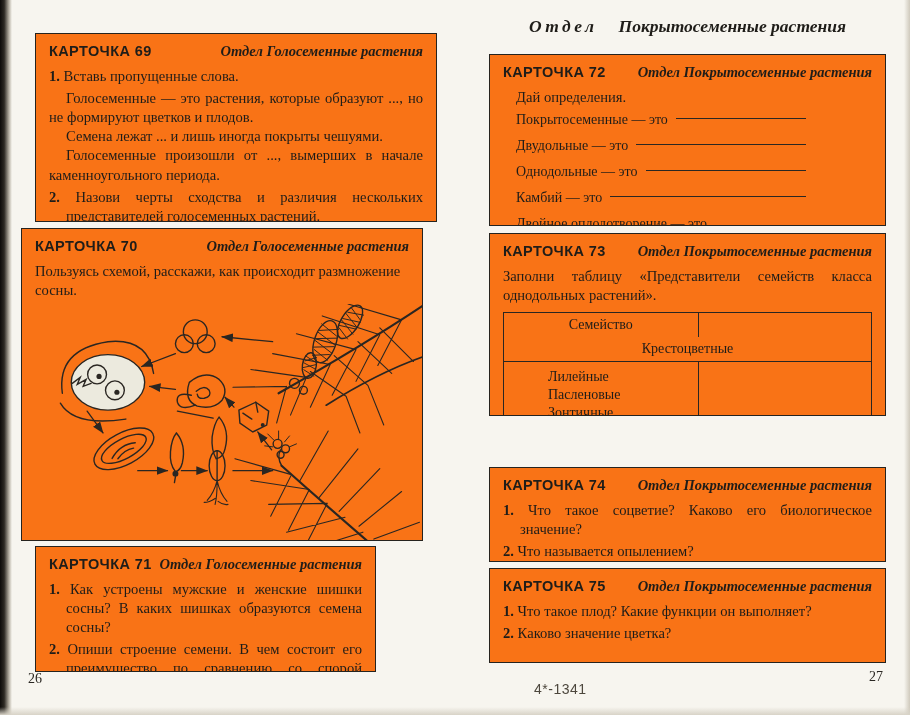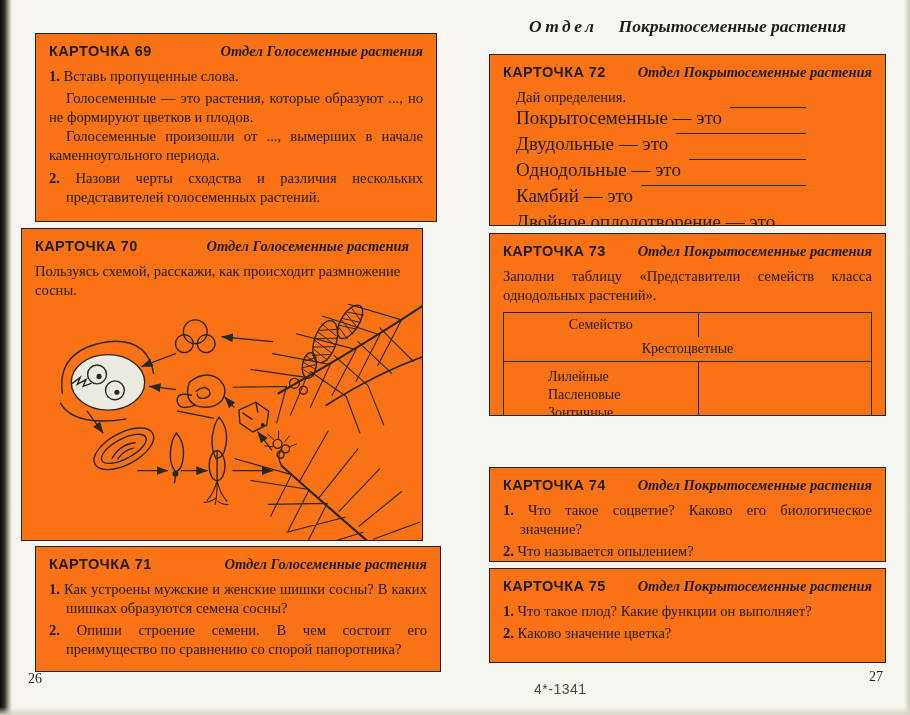--- a/index.html
+++ b/index.html
@@ -36,7 +36,7 @@
 
   
   .c72-body { padding-left:13px; padding-right:66px; }
-  .defrow { display:flex; align-items:flex-start; height:26px; font-size:19px; }
+  .defrow { display:flex; align-items:center; height:26px; font-size:14px; }
   .defrow .lbl { white-space:nowrap; }
   .defrow .blank { flex:1; border-bottom:1.1px solid #2b2722; margin:0 0 3px 8px; min-width:40px; }
 

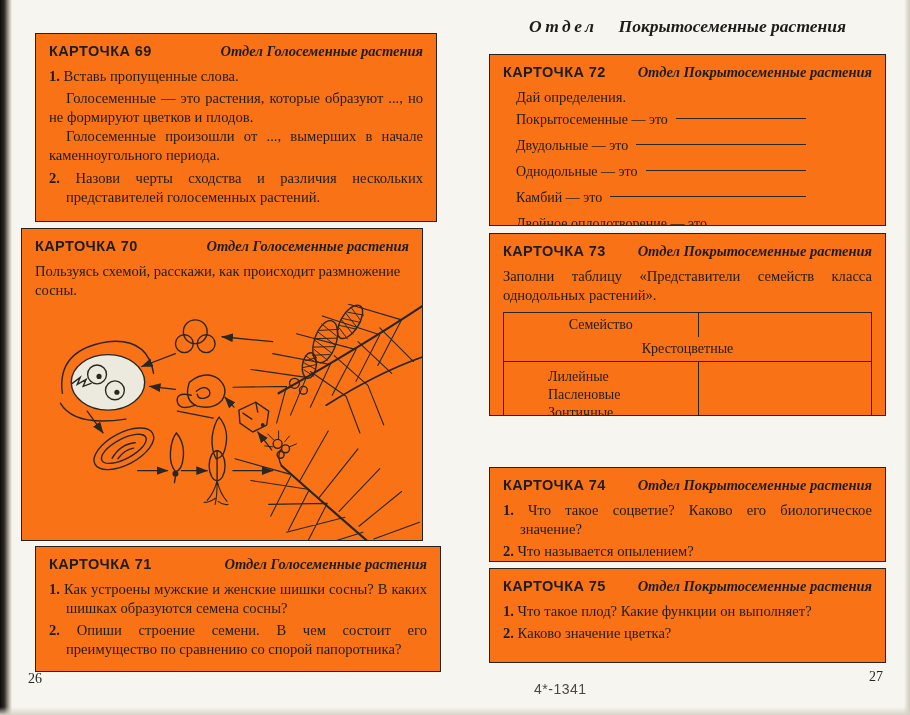--- a/index.html
+++ b/index.html
@@ -78,6 +78,7 @@
     </div>
     <p class="q"><b>1.</b> <span>Вставь пропущенные слова.</span></p>
     <p class="sub">Голосеменные — это растения, которые образуют ..., но не формируют цветков и плодов.</p>
+    <p class="sub">Семена лежат ... и лишь иногда покрыты чешуями.</p>
     <p class="sub">Голосеменные произошли от ..., вымерших в начале каменноугольного периода.</p>
     <p class="q"><b>2.</b> <span>Назови черты сходства и различия нескольких представителей голосеменных растений.</span></p>
   </div>

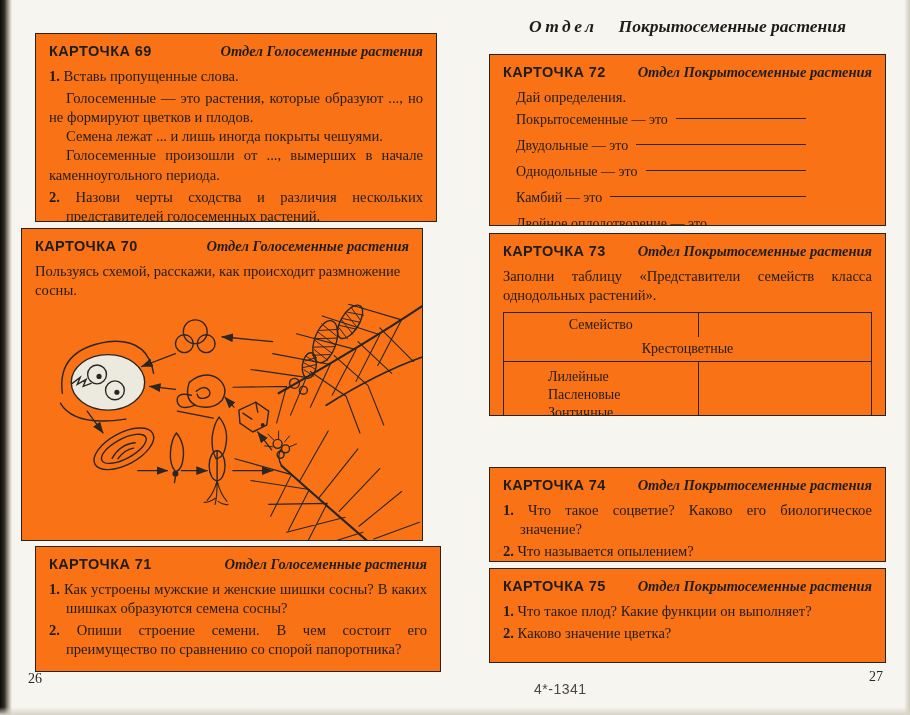--- a/index.html
+++ b/index.html
@@ -192,7 +192,7 @@
     </svg>
   </div>
 
-  <div class="card" style="left:26px; top:546px; width:406px; height:126px;">
+  <div class="card" style="left:26px; top:546px; width:341px; height:126px;">
     <div class="card-head">
       <span class="card-title">КАРТОЧКА 71</span>
       <span class="card-section">Отдел Голосеменные растения</span>

